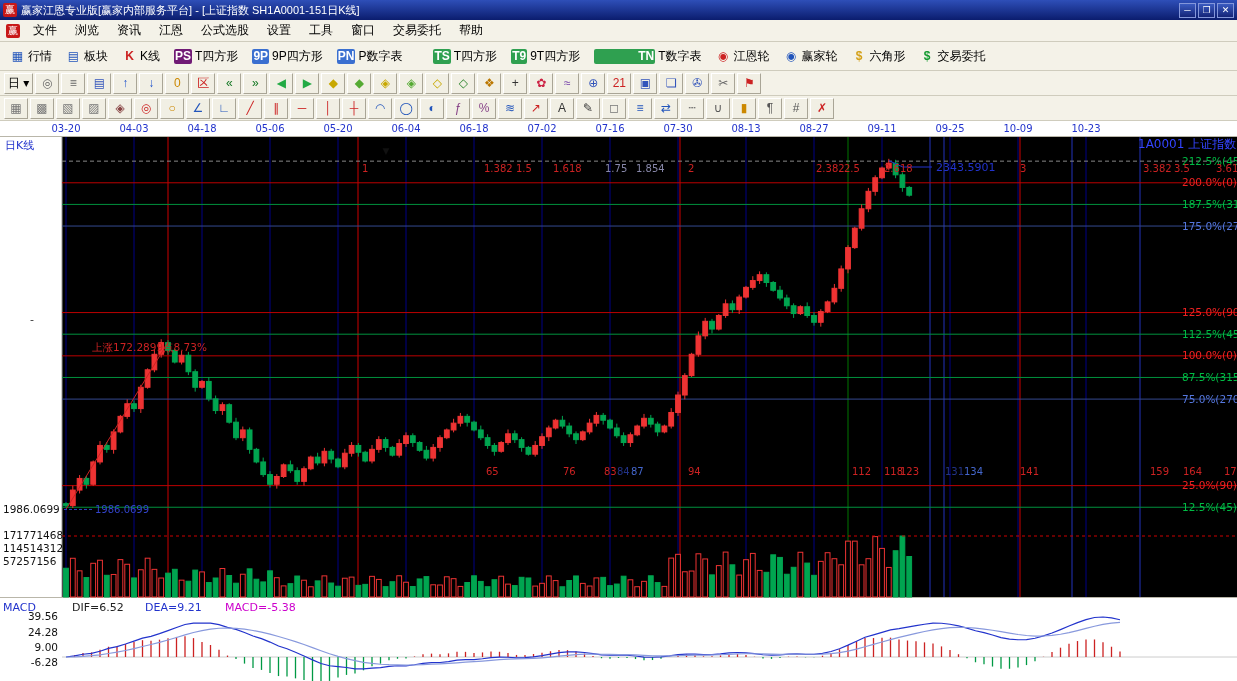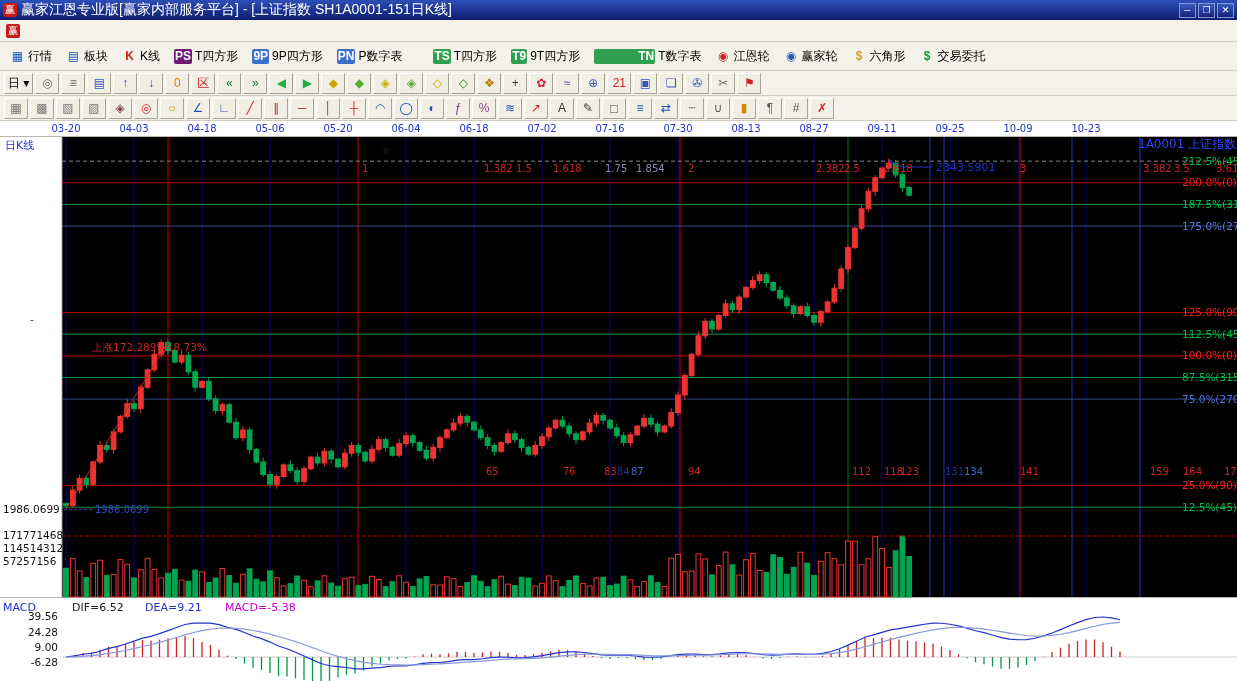--- a/index.html
+++ b/index.html
@@ -12,7 +12,7 @@
     padding:0 3px;gap:4px;flex:0 0 20px;}
   .app-icon{width:14px;height:14px;background:#c81818;color:#fff;font-size:10px;line-height:14px;
     text-align:center;border-radius:2px;flex:0 0 14px;}
-  .title-text{color:#fff;font-size:14px;white-space:nowrap;overflow:hidden;flex:1;}
+  .title-text{color:#fff;font-size:11px;white-space:nowrap;overflow:hidden;flex:1;}
   .win-controls{display:flex;}
   .win-btn{width:17px;height:15px;margin-left:2px;background:linear-gradient(#3a5bc0,#142478);
     color:#fff;border:1px solid #8396da;font-size:9px;display:flex;align-items:center;justify-content:center;cursor:pointer;}

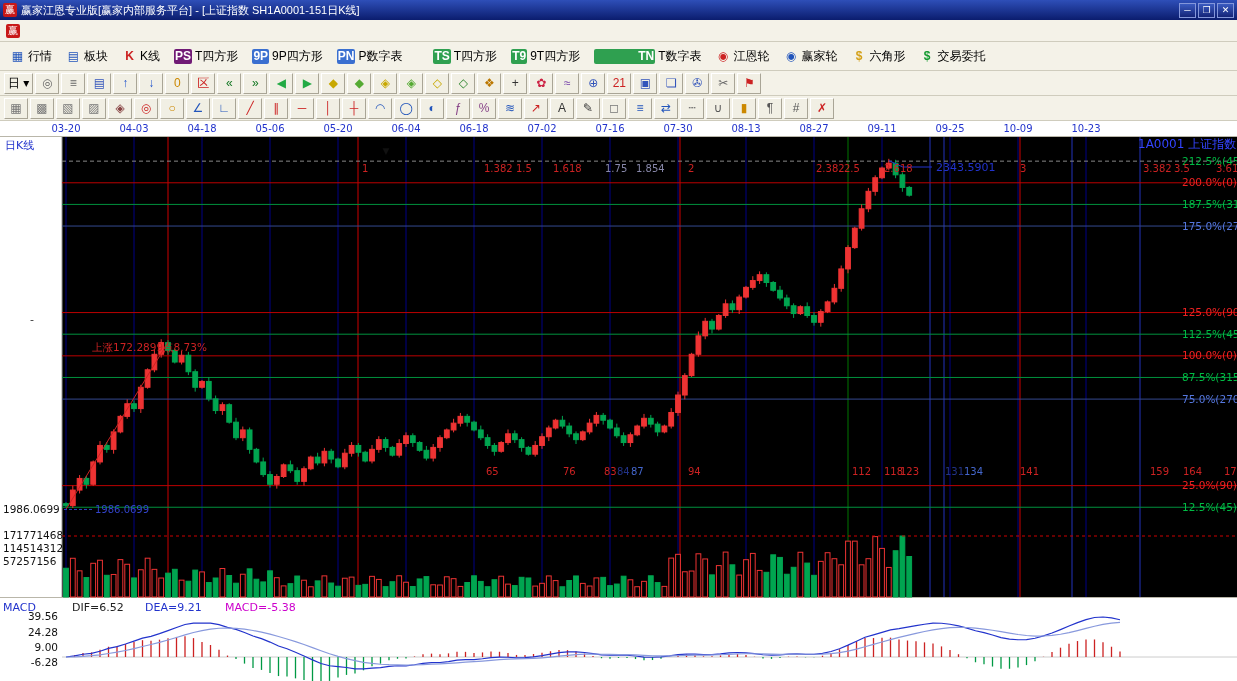--- a/index.html
+++ b/index.html
@@ -66,6 +66,19 @@
 
   <div class="menubar">
     <span class="menu-logo">赢</span>
+    <span class="menu-items">
+
+    <button class="menu-item">文件</button>
+        <button class="menu-item">浏览</button>
+        <button class="menu-item">资讯</button>
+        <button class="menu-item">江恩</button>
+        <button class="menu-item">公式选股</button>
+        <button class="menu-item">设置</button>
+        <button class="menu-item">工具</button>
+        <button class="menu-item">窗口</button>
+        <button class="menu-item">交易委托</button>
+        <button class="menu-item">帮助</button>
+      </span>
   </div>
 
   <div class="toolbar tb1">

